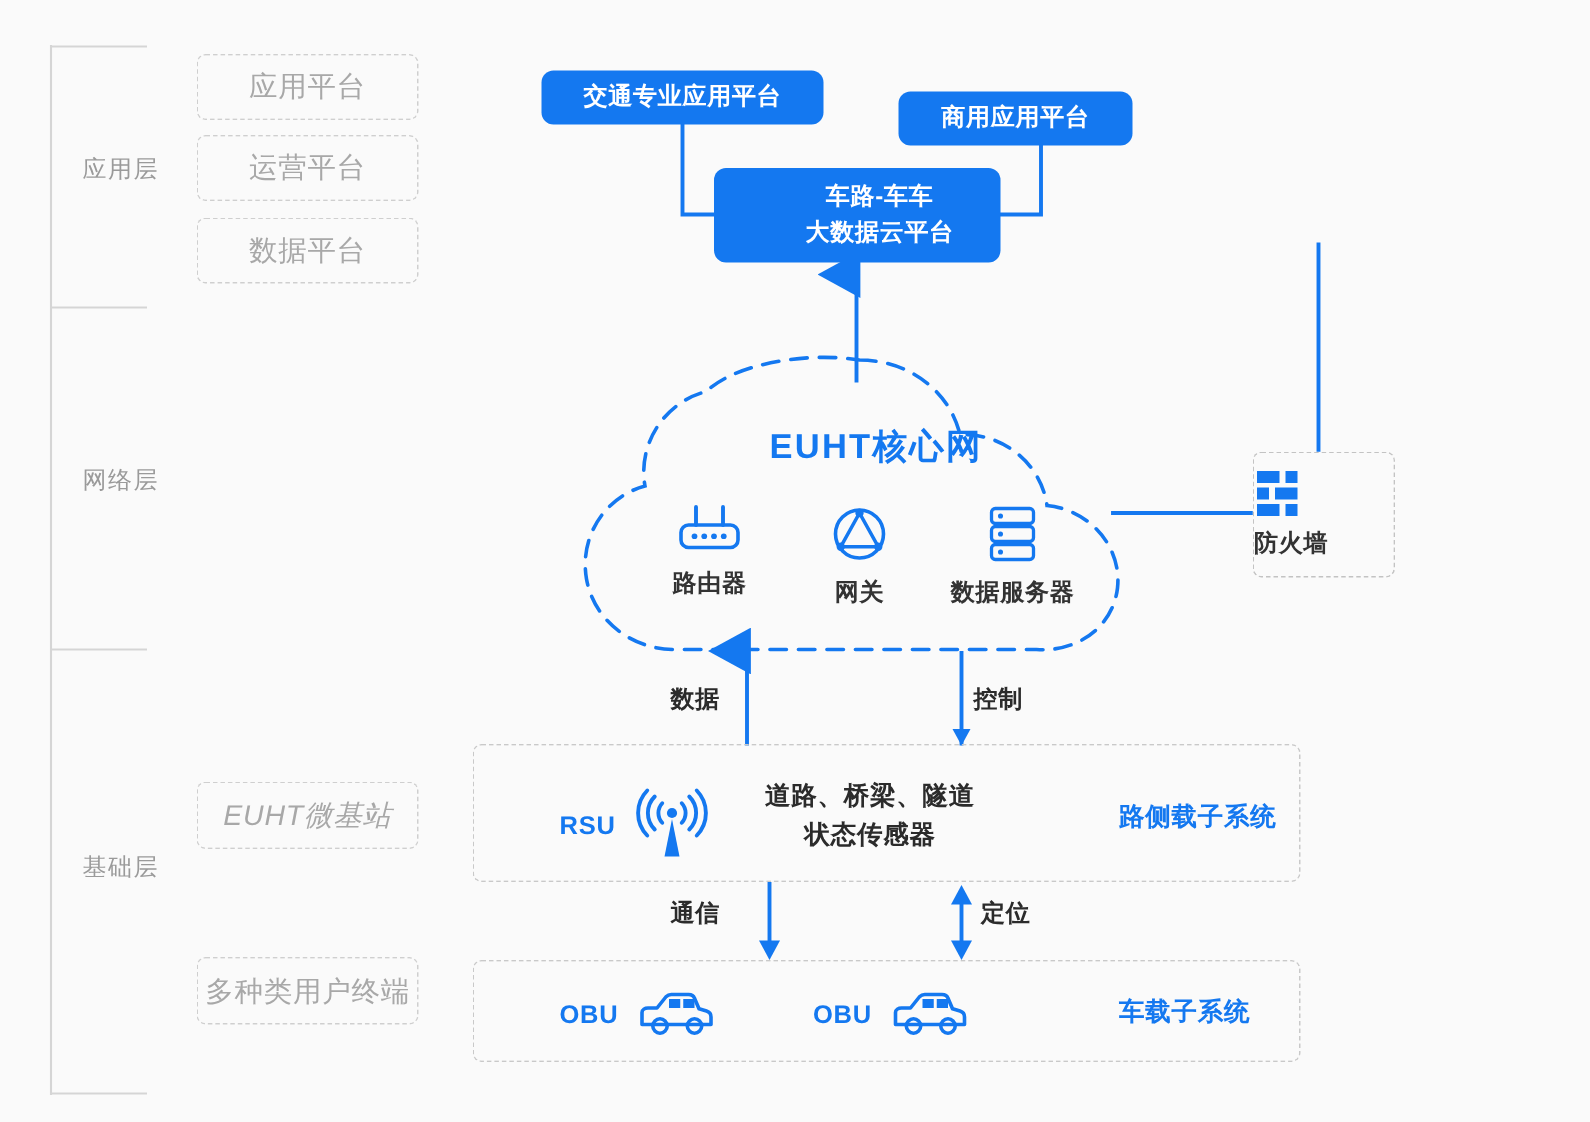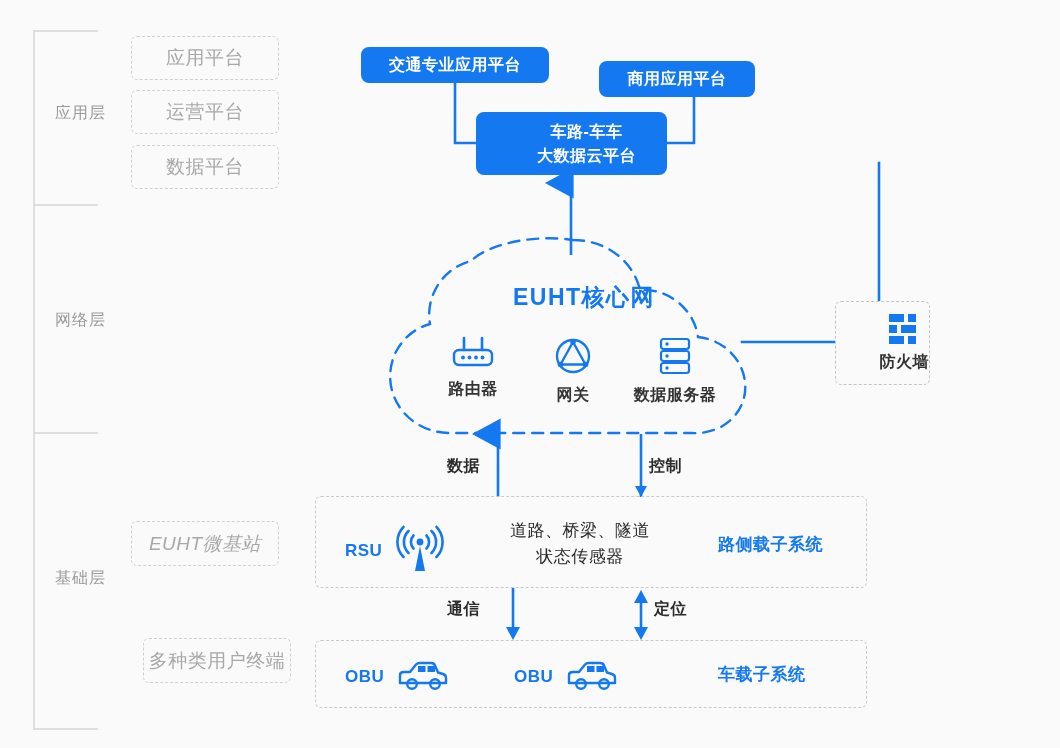--- a/index.html
+++ b/index.html
@@ -106,7 +106,7 @@
     border-radius: 6px;
     display: flex;
     flex-direction: column;
-    align-items: flex-end;
+    align-items: flex-start;
     justify-content: center;
     background: #fafafa;
     box-sizing: border-box;

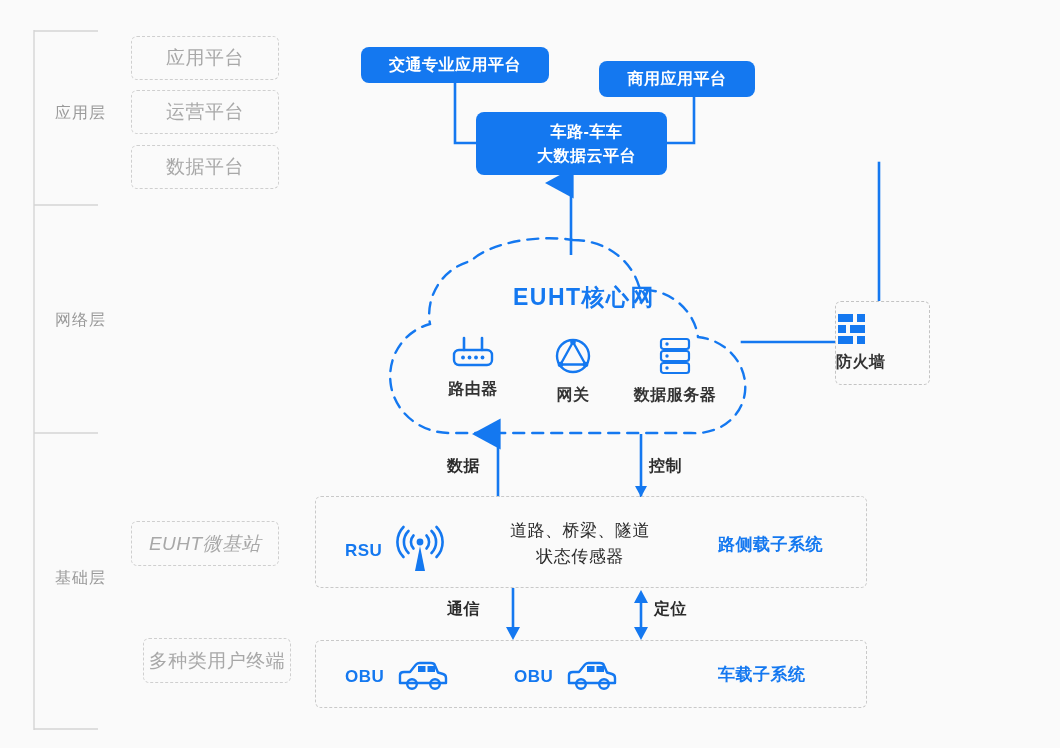--- a/index.html
+++ b/index.html
@@ -143,7 +143,7 @@
     position: absolute;
     color: #2b2b2b;
     font-size: 17px;
-    font-weight: 400;
+    font-weight: 700;
     line-height: 1.5;
     text-align: center;
     letter-spacing: 0.5px;

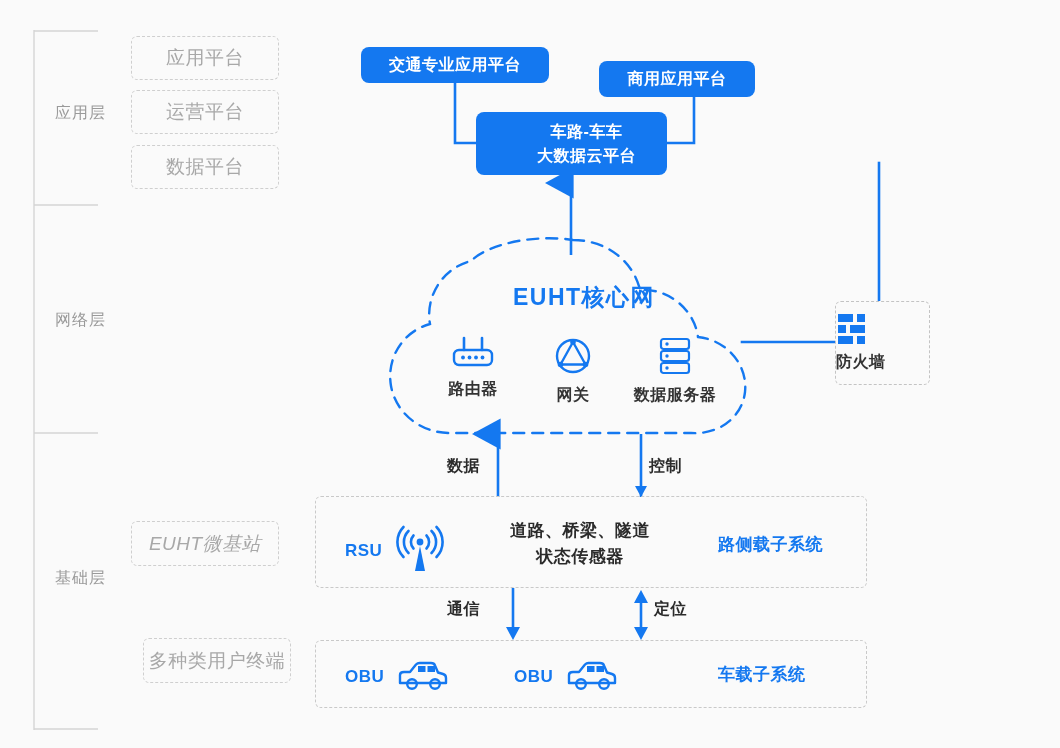--- a/index.html
+++ b/index.html
@@ -138,6 +138,7 @@
     font-weight: 700;
     letter-spacing: 0.5px;
     white-space: nowrap;
+    margin-left: 28px;
   }
   .dark-multiline {
     position: absolute;

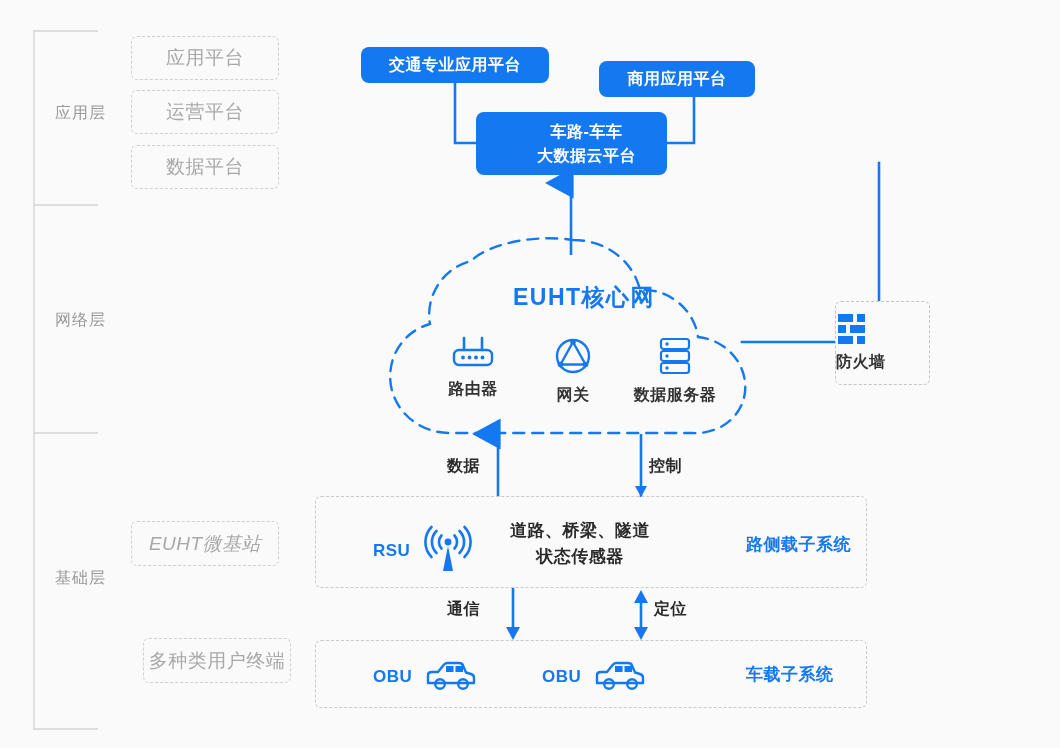--- a/index.html
+++ b/index.html
@@ -234,7 +234,7 @@
   <div class="ghost-box" style="left:131px; top:90px; width:148px; height:44px;">运营平台</div>
   <div class="ghost-box" style="left:131px; top:145px; width:148px; height:44px;">数据平台</div>
   <div class="ghost-box" style="left:131px; top:521px; width:148px; height:45px;font-style:italic;">EUHT微基站</div>
-  <div class="ghost-box" style="left:143px; top:638px; width:148px; height:45px;">多种类用户终端</div>
+  <div class="ghost-box" style="left:131px; top:638px; width:148px; height:45px;">多种类用户终端</div>
 
   <div class="blue-box" style="left:361px; top:47px; width:188px; height:36px;">交通专业应用平台</div>
 

